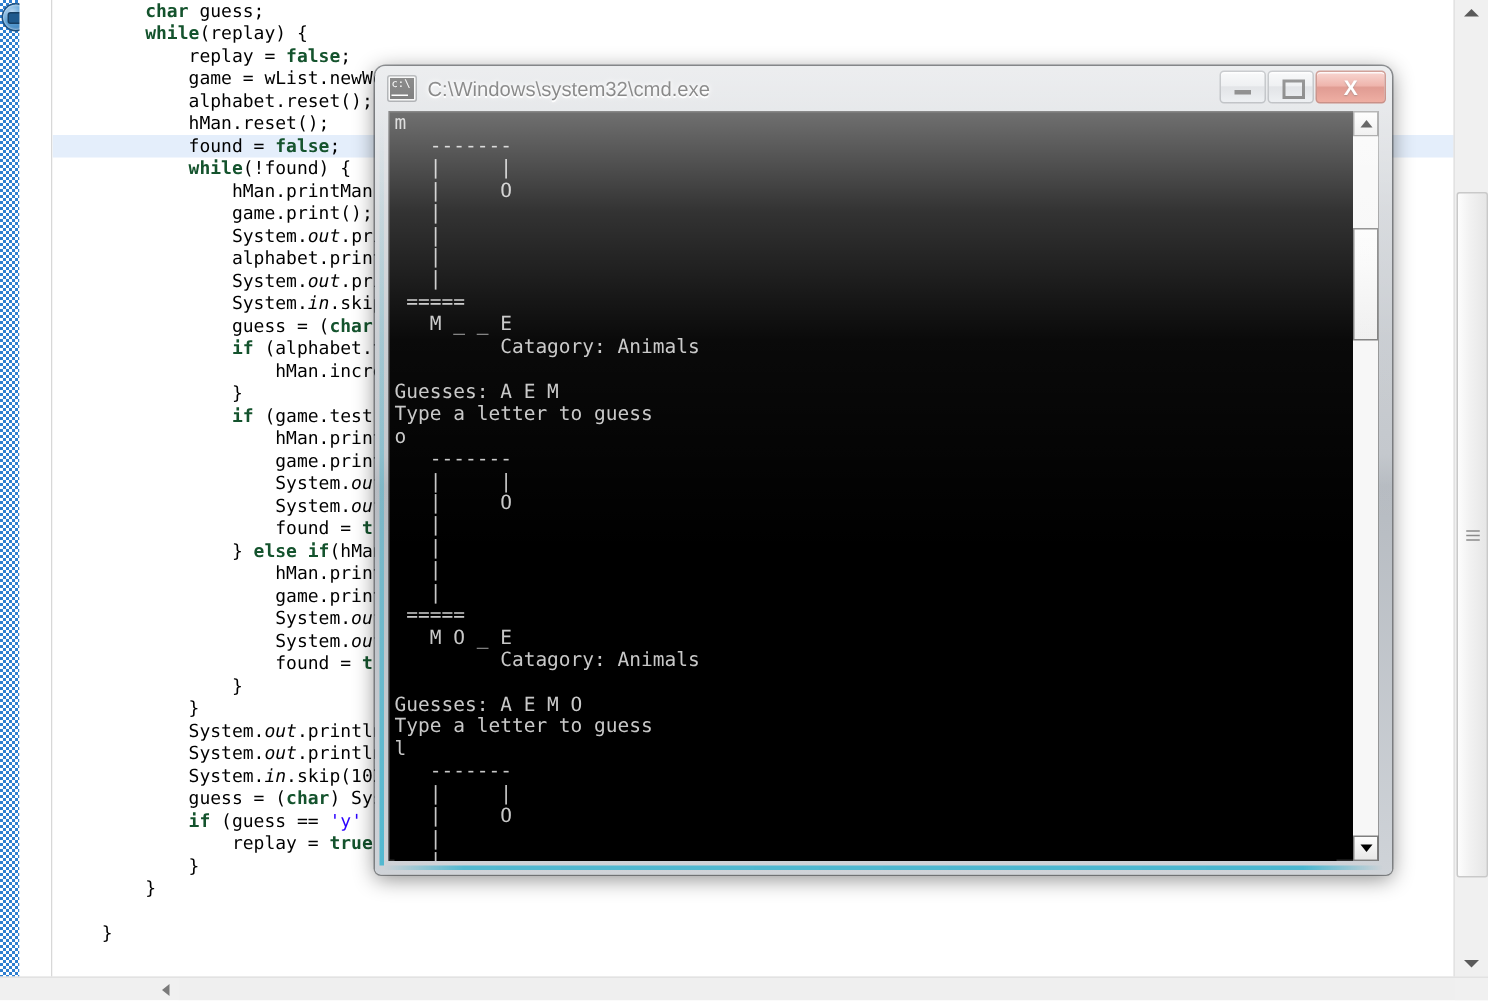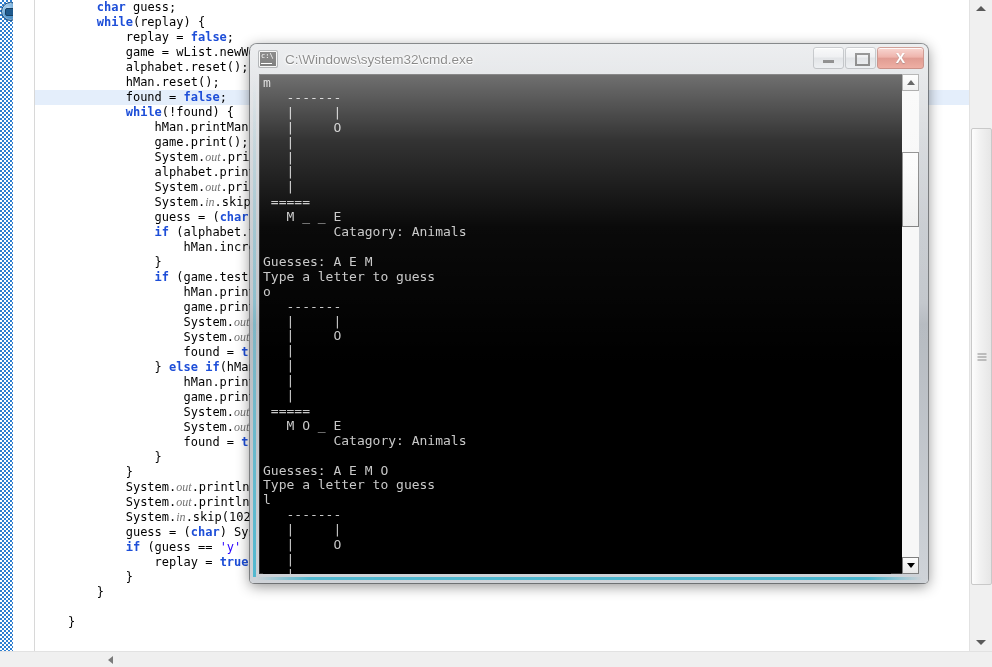--- a/index.html
+++ b/index.html
@@ -51,7 +51,7 @@
   }
   .code .ln { position:relative; height:15px; padding-left:4px; }
   .code .ln.hl { background:#e4eefb; }
-  .kw      { color:#1d4ed8; font-weight:bold; }
+  .kw      { color:#14532d; font-weight:bold; }
   .fld     { color:#737373; font-style:italic;font-family:Liberation Serif, serif; }
   .str     { color:#2a00ff; }
   .plain   { color:#000000; }

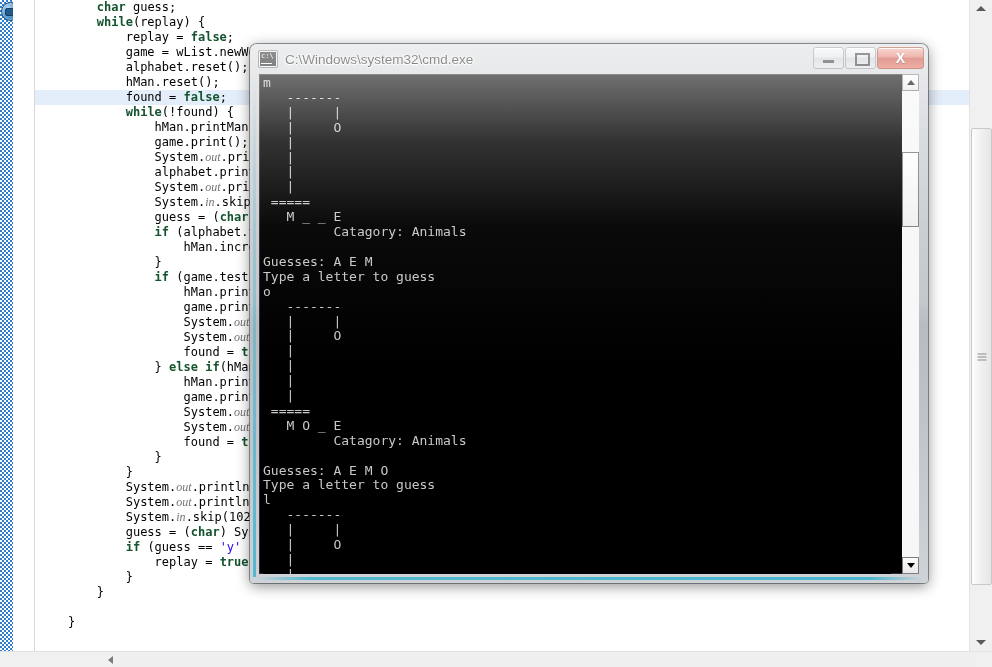--- a/index.html
+++ b/index.html
@@ -52,7 +52,7 @@
   .code .ln { position:relative; height:15px; padding-left:4px; }
   .code .ln.hl { background:#e4eefb; }
   .kw      { color:#14532d; font-weight:bold; }
-  .fld     { color:#737373; font-style:italic;font-family:Liberation Serif, serif; }
+  .fld     { color:#000000; font-style:italic; }
   .str     { color:#2a00ff; }
   .plain   { color:#000000; }
 

